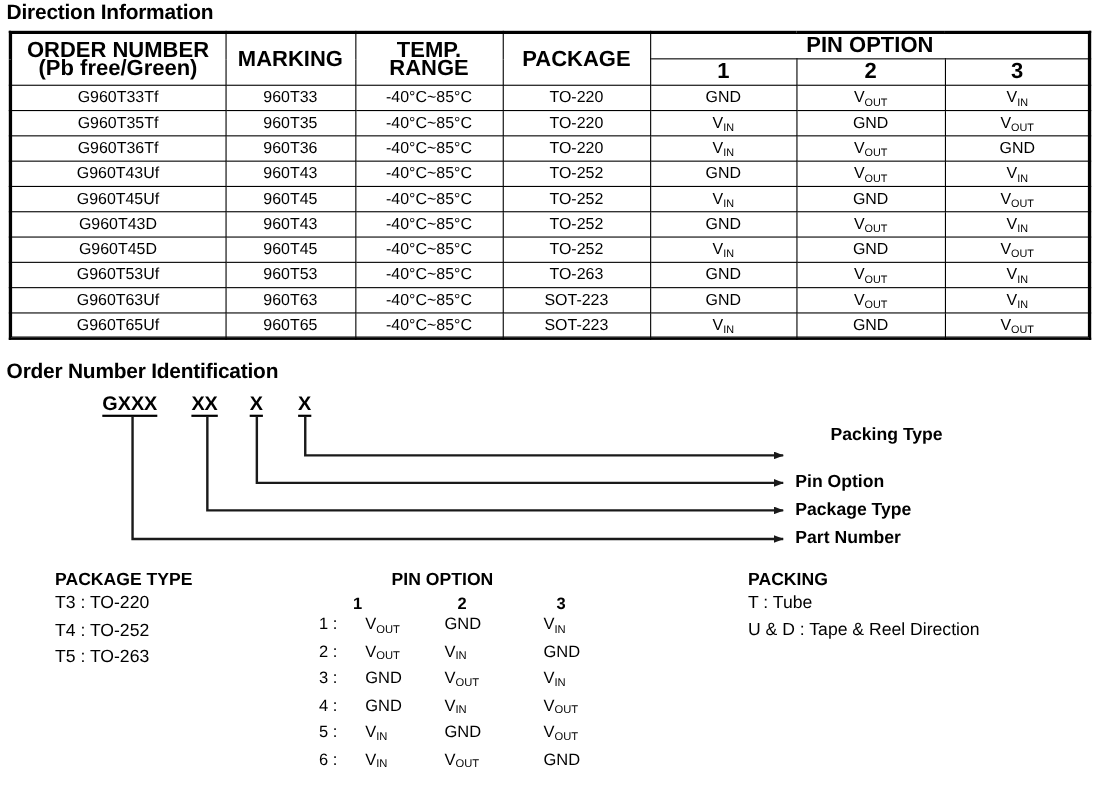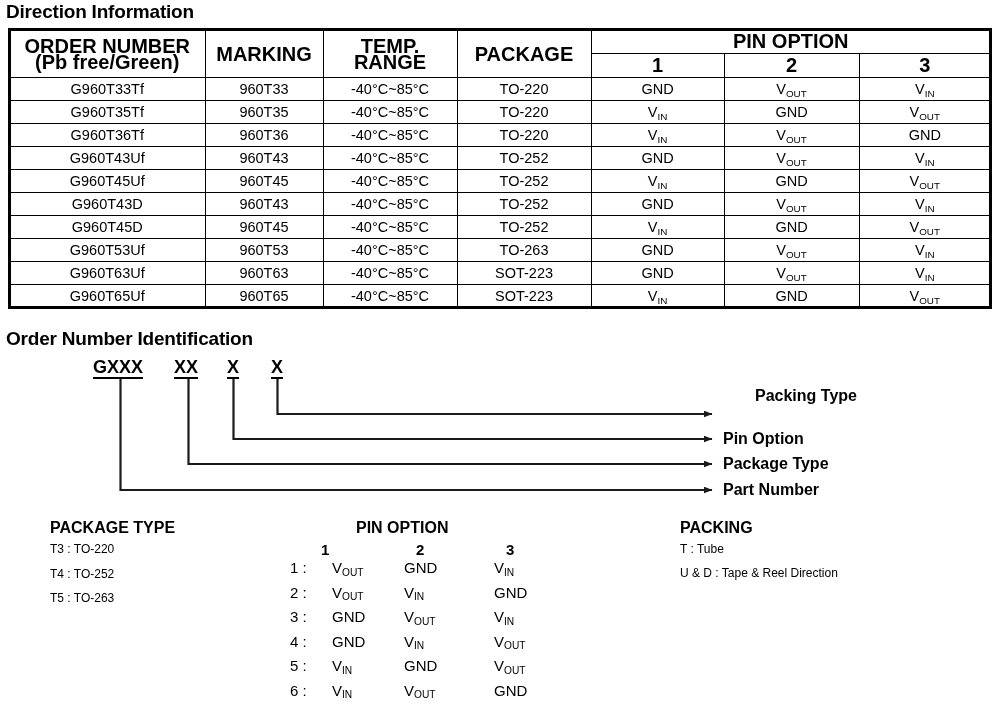--- a/index.html
+++ b/index.html
@@ -119,7 +119,7 @@
     line-height: 18px;
   }
   .legend-row {
-    font-size: 12px;
+    font-size: 16px;
     white-space: nowrap;
     line-height: 24.5px;
   }

